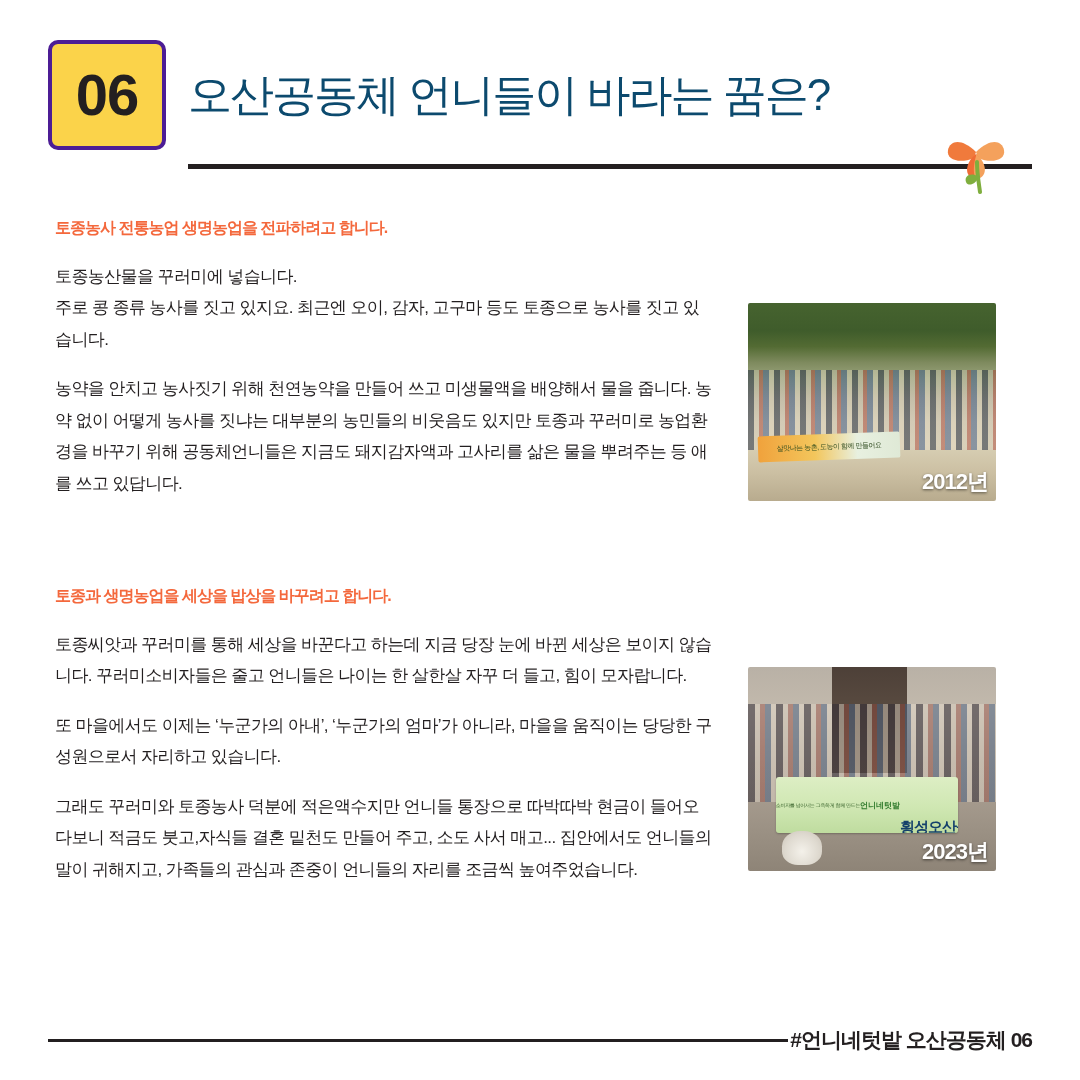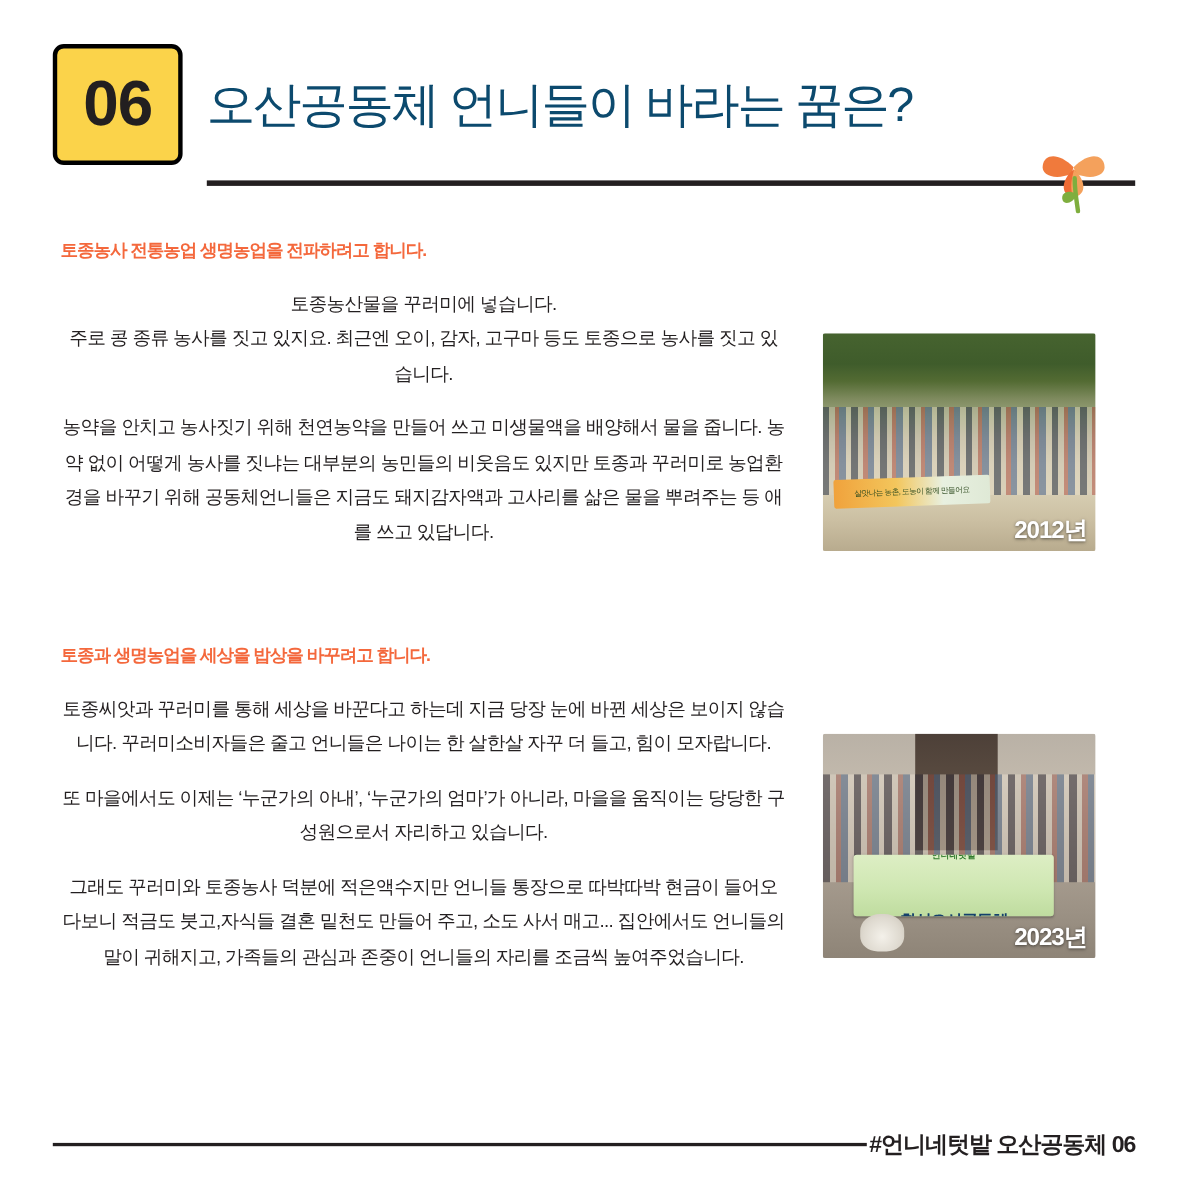--- a/index.html
+++ b/index.html
@@ -31,7 +31,7 @@
     width: 118px;
     height: 110px;
     background: #fbd34a;
-    border: 4px solid #000000;
+    border: 4px solid #4c1d95;
     border-radius: 10px;
     box-sizing: border-box;
     display: flex;

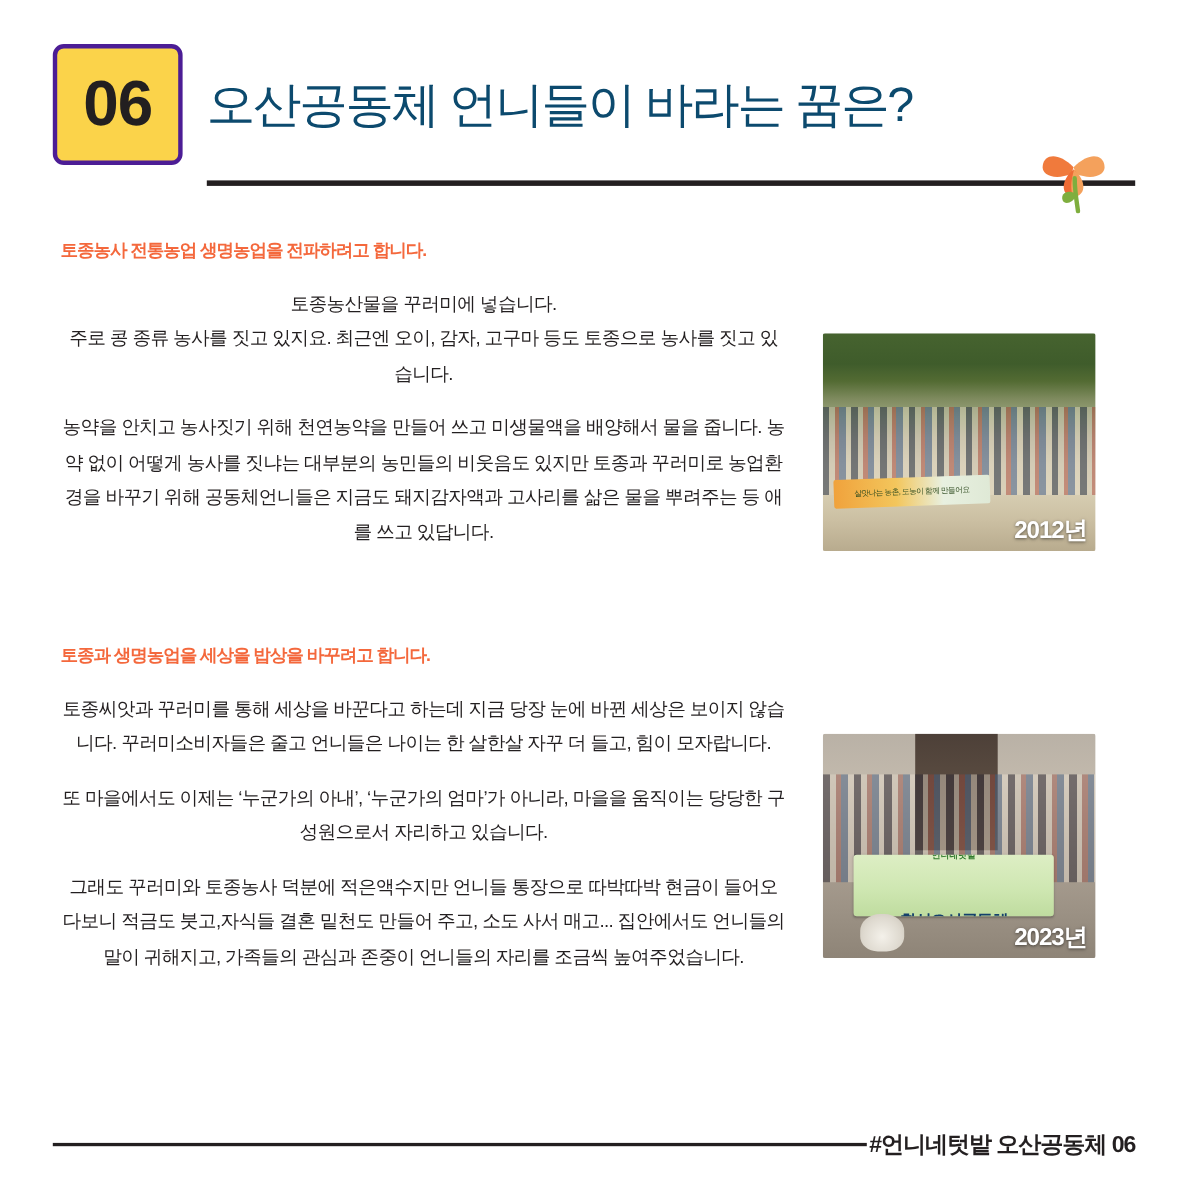--- a/index.html
+++ b/index.html
@@ -95,7 +95,6 @@
     letter-spacing: -0.6px;
     margin: 0 0 18px 0;
     width: 660px;
-    text-align: center;
   }
 
   .block-1 { position: absolute; left: 0; top: 0; }

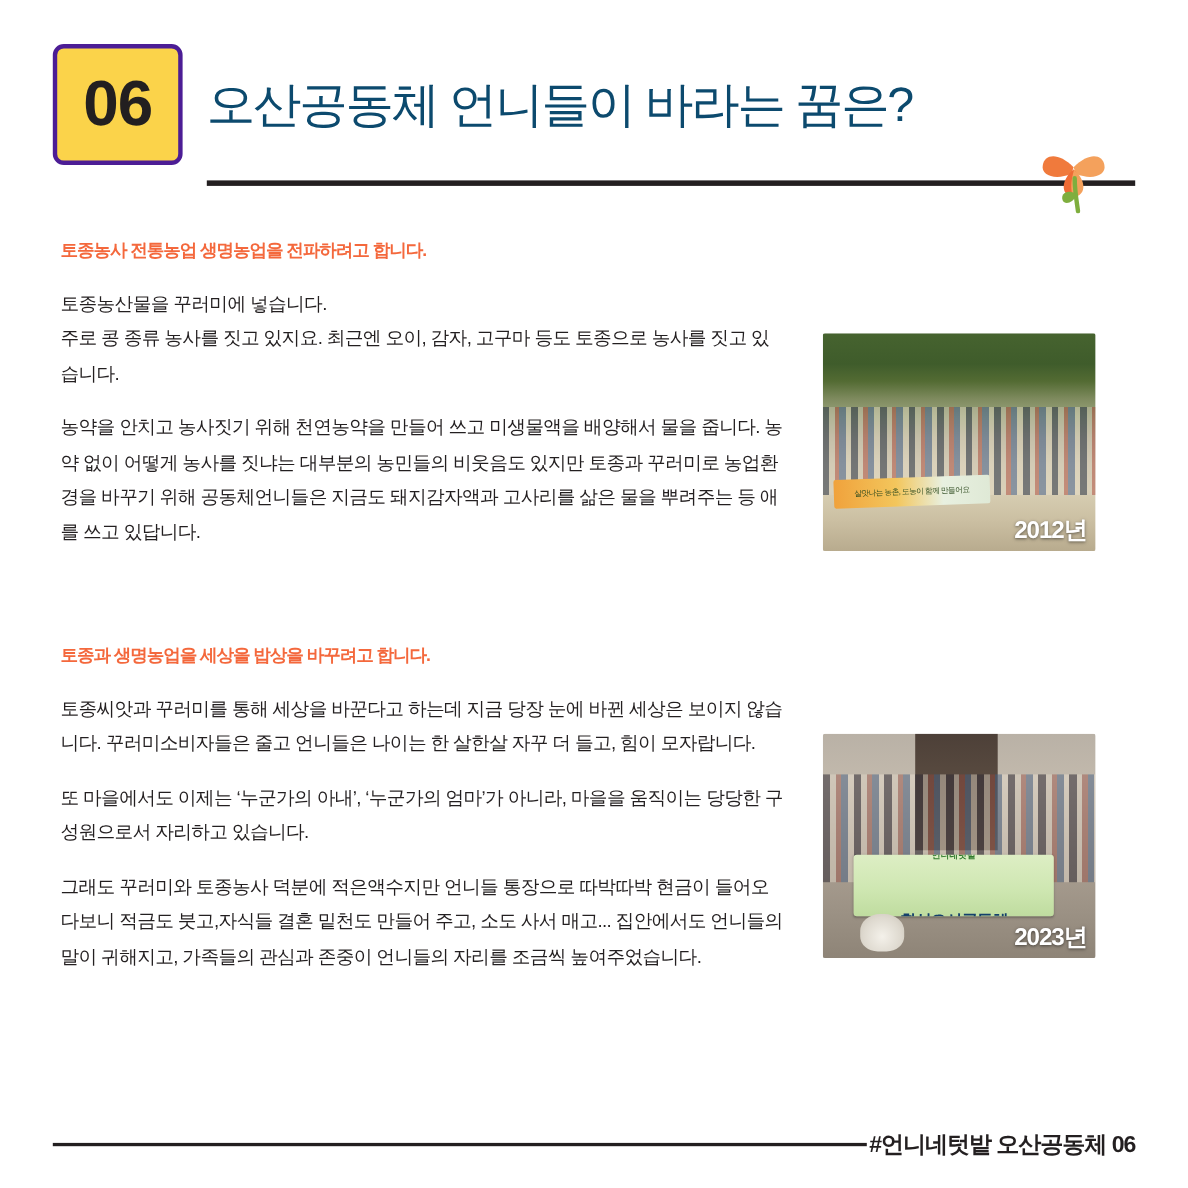--- a/index.html
+++ b/index.html
@@ -193,7 +193,7 @@
     border-radius: 3px;
     box-shadow: 0 1px 2px rgba(0,0,0,.25);
     display: flex;
-    flex-direction: column;
+    flex-direction: row;
     align-items: center;
     justify-content: center;
     overflow: hidden;

